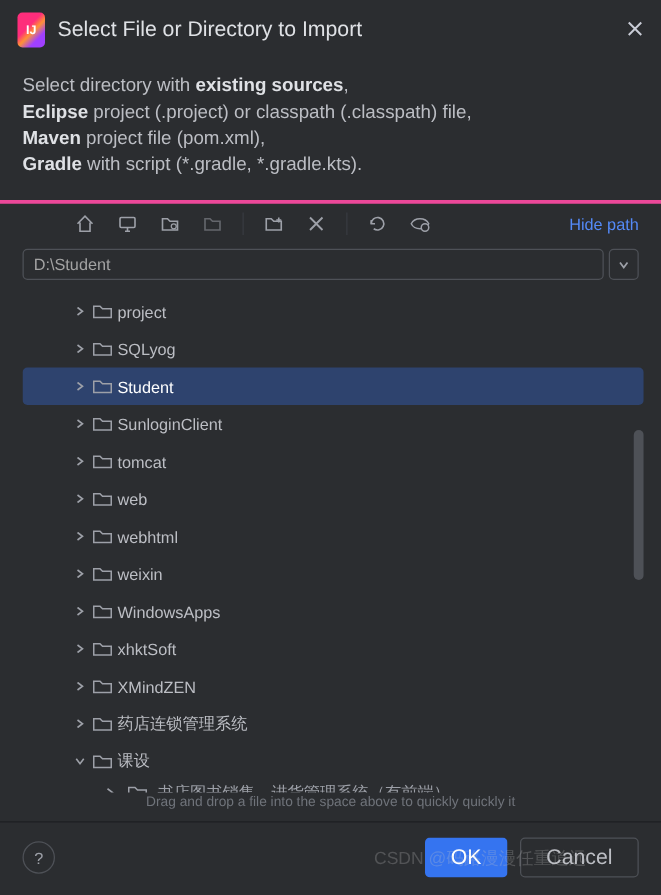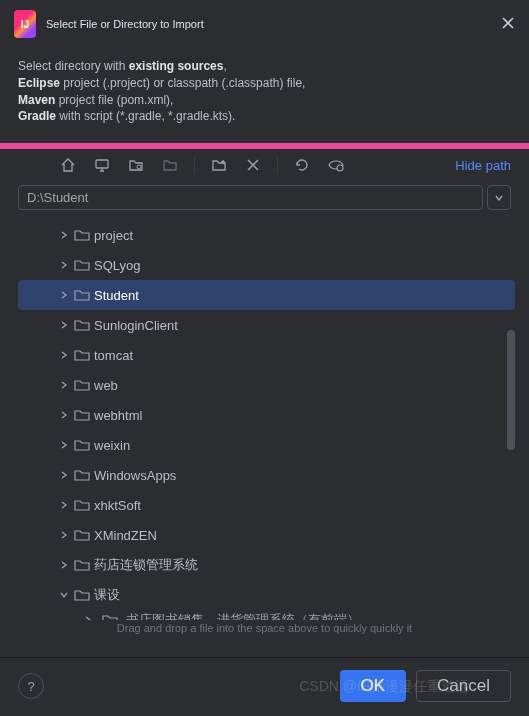--- a/index.html
+++ b/index.html
@@ -30,7 +30,7 @@
     font-weight: bold;
     color: #fff;
   }
-  .title { flex: 1; color: #dfe1e5; font-size: 11px; }
+  .title { flex: 1; color: #dfe1e5; font-size: 17px; }
   .close-x { cursor: pointer; color: #c9ccd6; }
   .description {
     padding: 10px 18px 18px 18px;

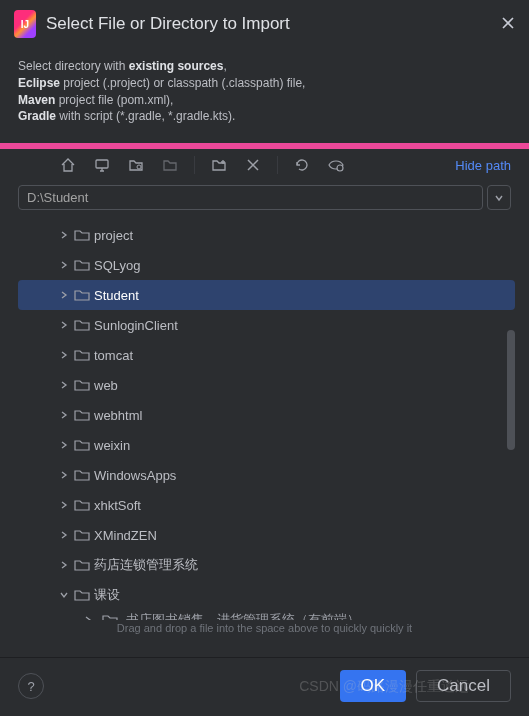--- a/index.html
+++ b/index.html
@@ -35,9 +35,9 @@
   .description {
     padding: 10px 18px 18px 18px;
     color: #bcbec4;
-    font-size: 12px;
+    font-size: 15px;
     line-height: 1.4;
-    border-bottom: 6px solid #ec4899;
+    border-bottom: 3px solid #ec4899;
   }
   .bold { color: #dfe1e5; font-weight: 600; }
   .toolbar {

